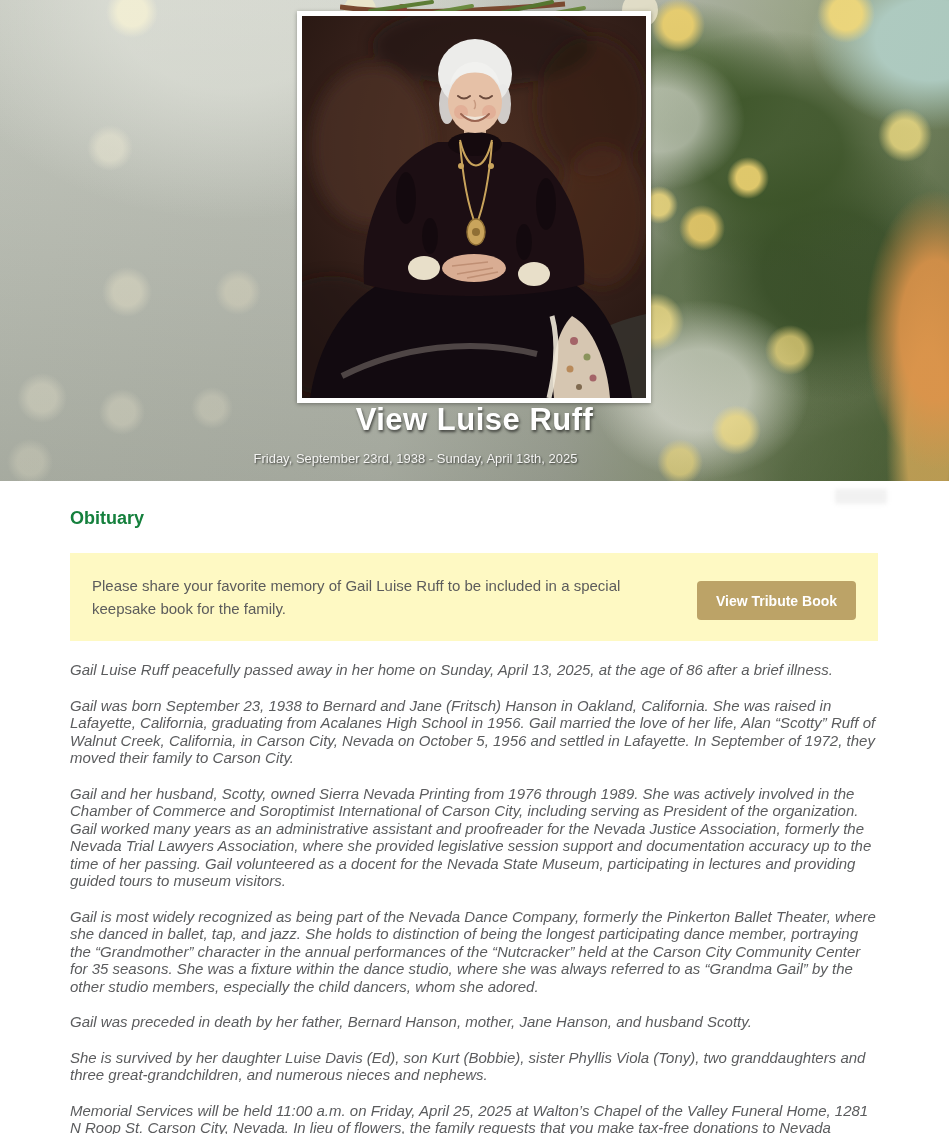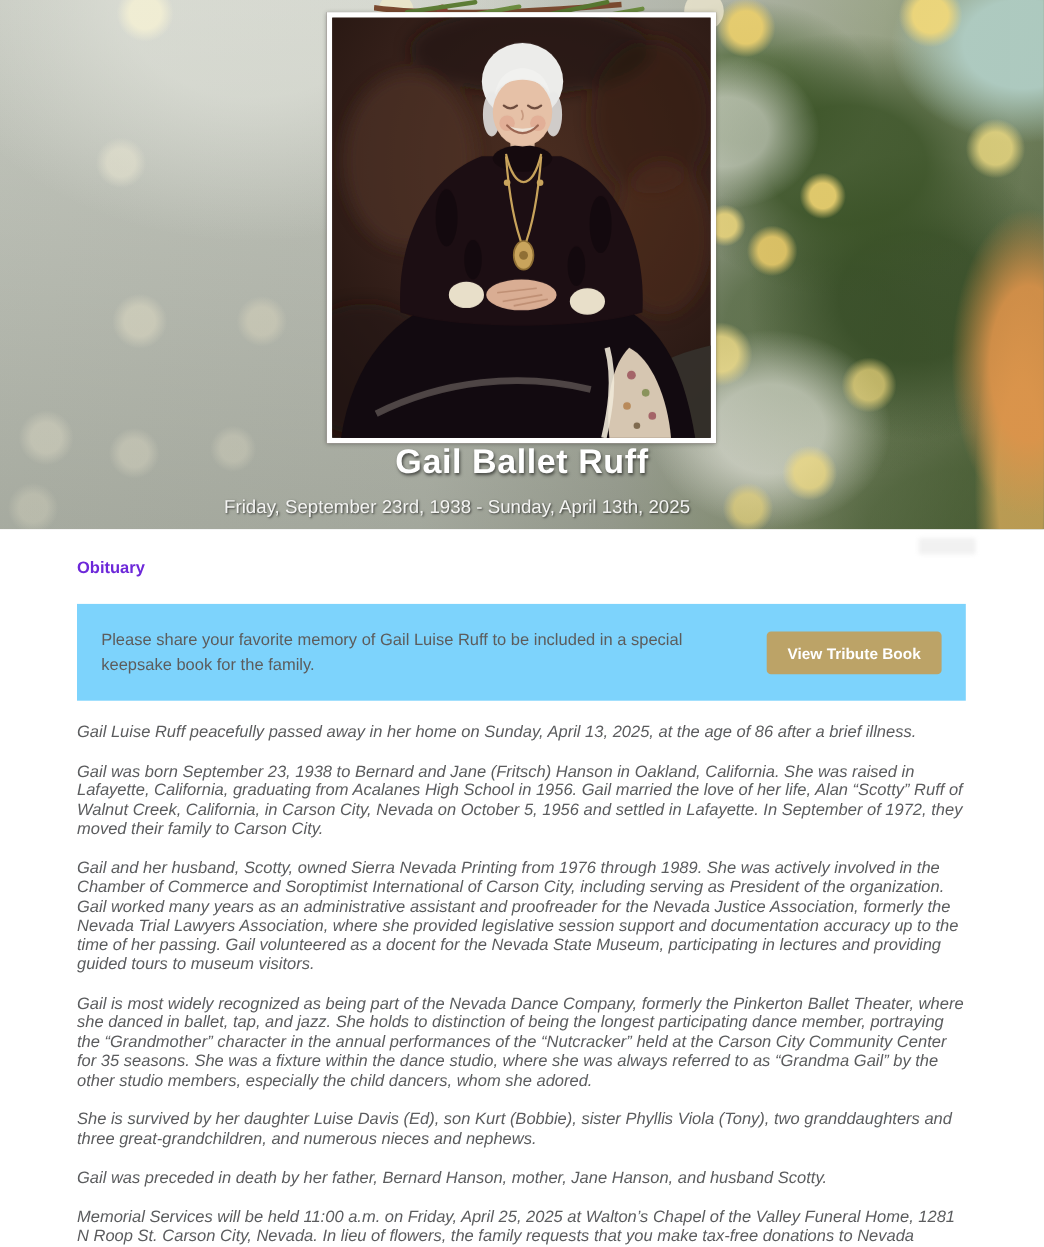--- a/index.html
+++ b/index.html
@@ -170,7 +170,7 @@
     </svg>
   </div>
 
-  <h1 class="hero-name">Gail Ballet Ruff</h1>
+  <h1 class="hero-name">View Luise Ruff</h1>
   <div class="hero-dates">Friday, September 23rd, 1938 - Sunday, April 13th, 2025</div>
 </div>
 

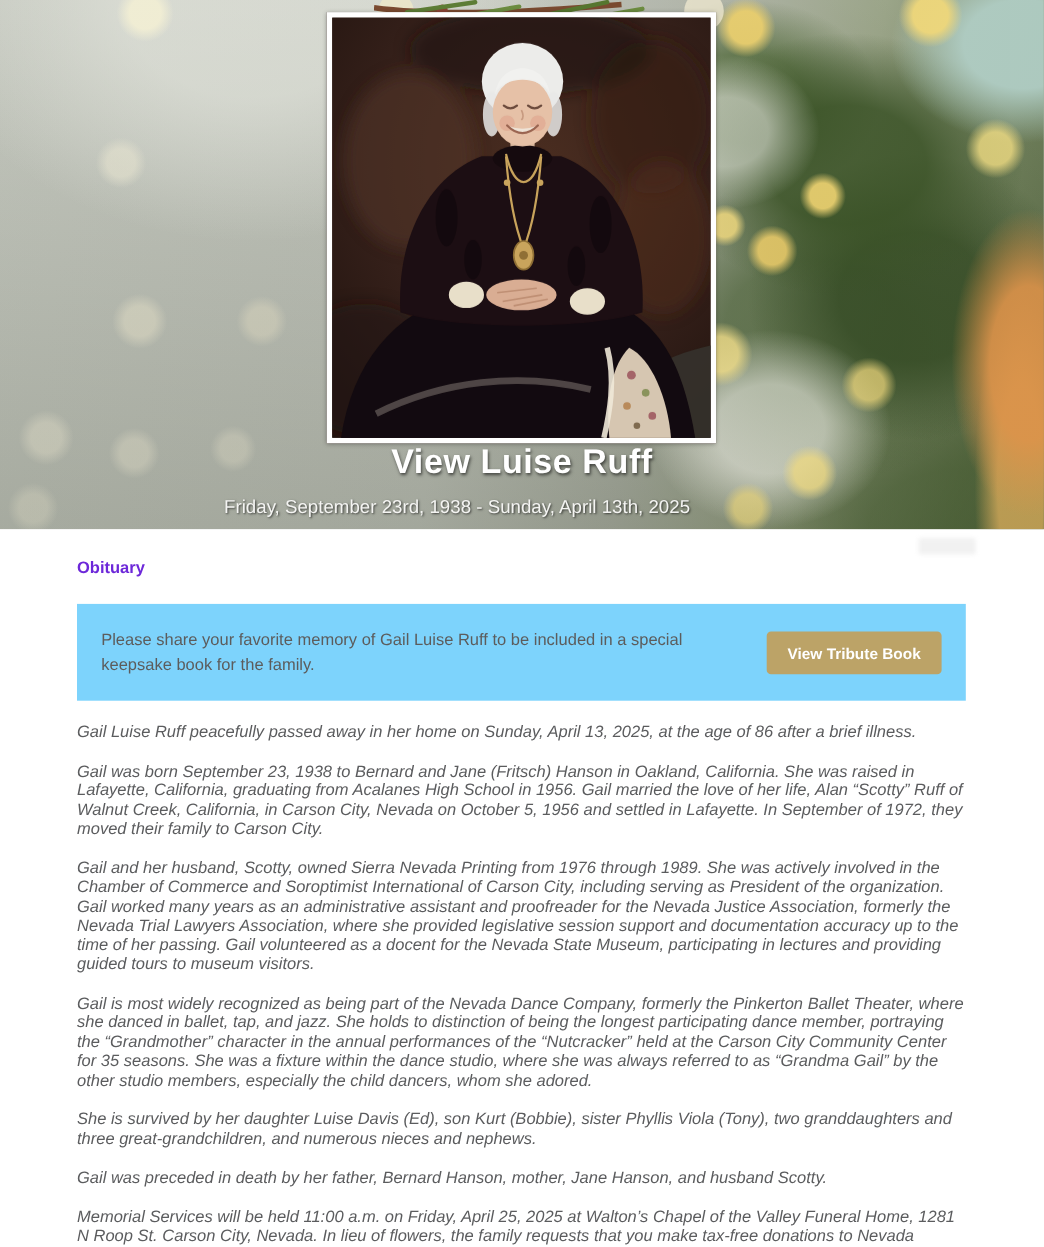--- a/index.html
+++ b/index.html
@@ -66,7 +66,7 @@
   }
   .hero-dates{
     position:absolute;left:0;top:451px;width:831px;text-align:center;
-    font-size:17px;color:#f4f4f2;text-shadow:1px 1px 2px rgba(0,0,0,.65);
+    font-size:13px;color:#f4f4f2;text-shadow:1px 1px 2px rgba(0,0,0,.65);
   }
   
   .content{position:relative;padding:27px 71px 0 70px;}

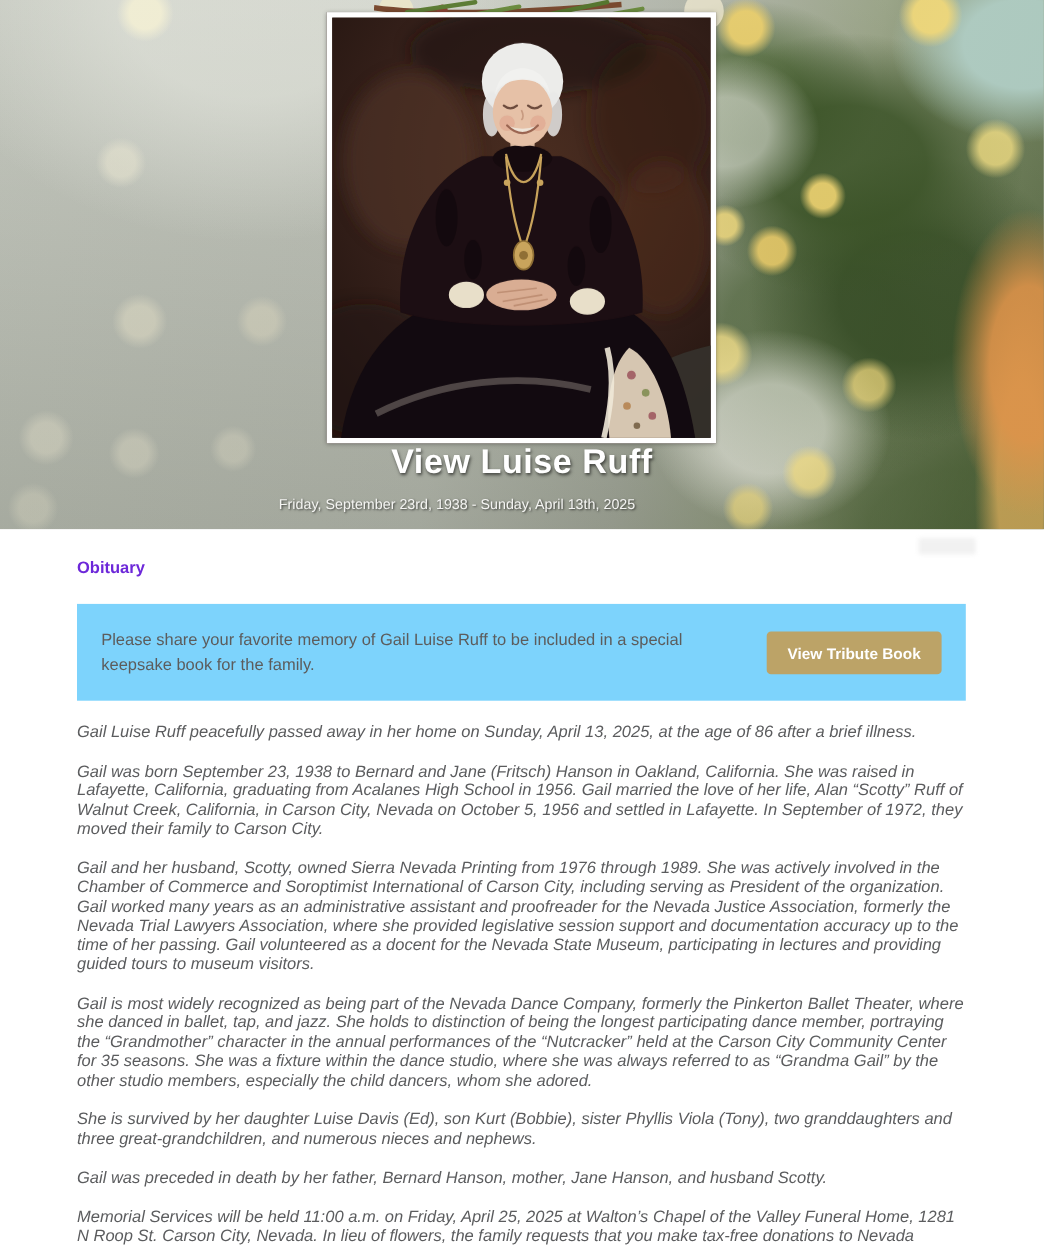--- a/index.html
+++ b/index.html
@@ -70,7 +70,7 @@
   }
   
   .content{position:relative;padding:27px 71px 0 70px;}
-  .obit-heading{margin:0 0 24px 0;font-size:15px;font-weight:bold;color:#6d28d9;}
+  .obit-heading{margin:0 0 24px 0;font-size:18px;font-weight:bold;color:#15803d;}
   .faint-artifact{
     position:absolute;right:62px;top:8px;width:52px;height:15px;
     background:rgba(170,170,170,.16);filter:blur(2px);border-radius:2px;

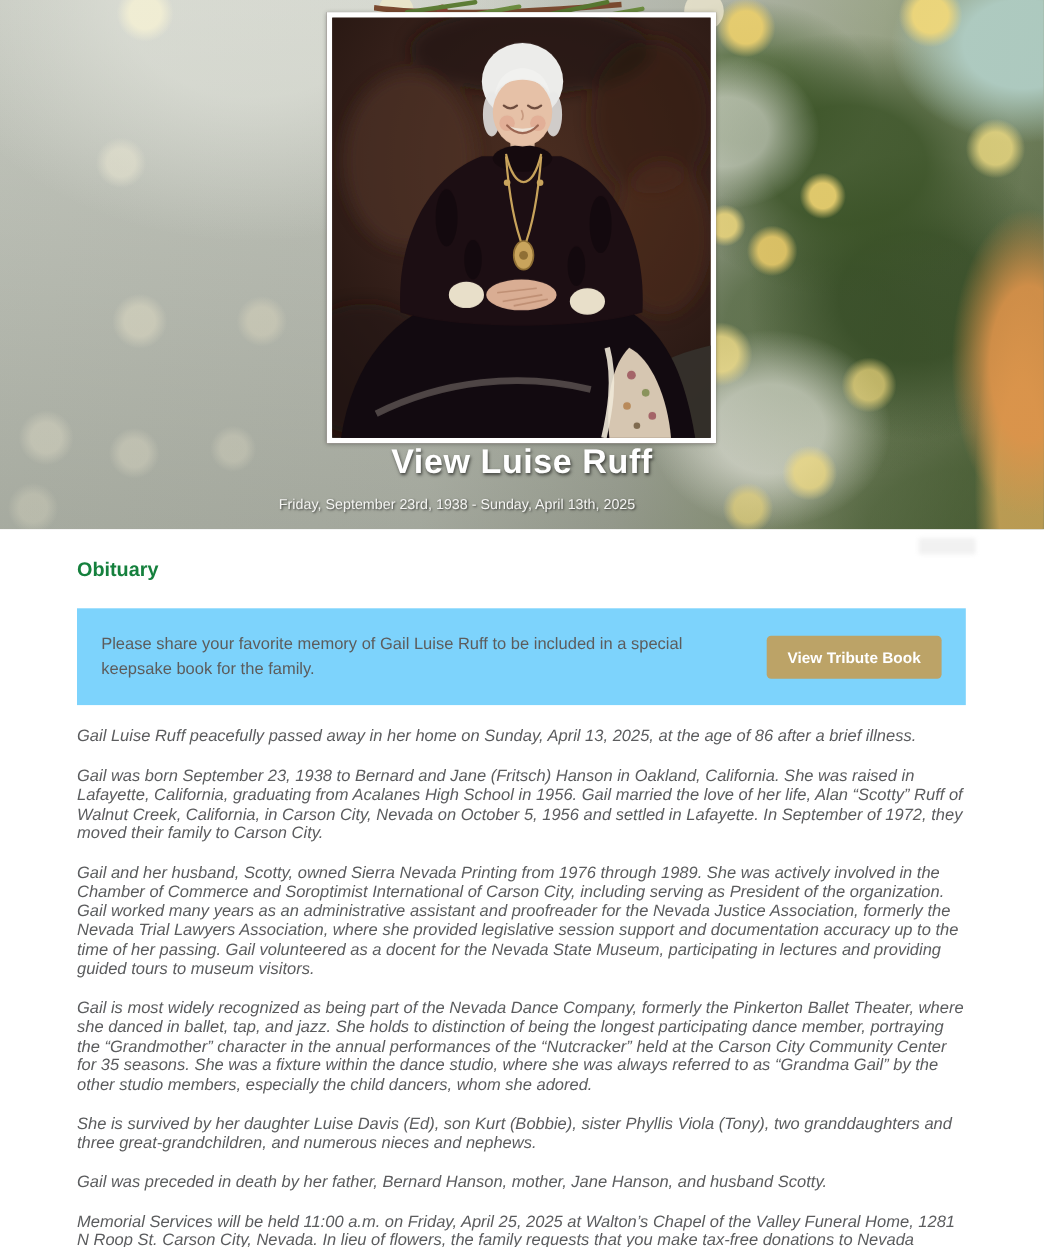--- a/index.html
+++ b/index.html
@@ -76,7 +76,7 @@
     background:rgba(170,170,170,.16);filter:blur(2px);border-radius:2px;
   }
   .tribute-box{
-    display:flex;align-items:center;background:#7dd3fc;
+    display:flex;align-items:flex-end;background:#fef9c3;
     padding:21px 22px;margin:0 0 20px 0;
   }
   .tribute-message{

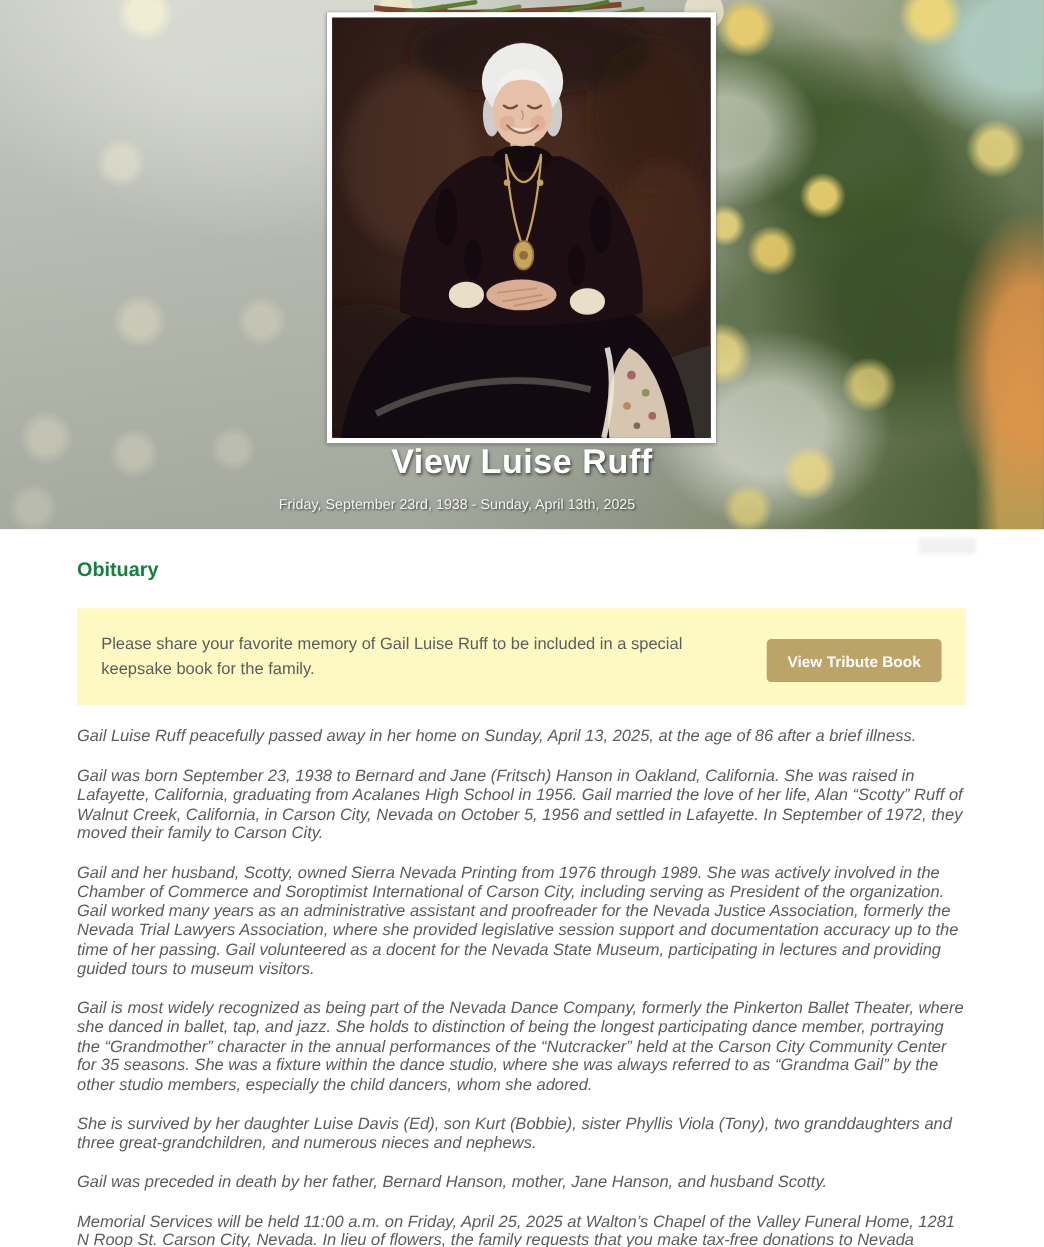--- a/index.html
+++ b/index.html
@@ -188,8 +188,8 @@
       <p>Gail was born September 23, 1938 to Bernard and Jane (Fritsch) Hanson in Oakland, California. She was raised in Lafayette, California, graduating from Acalanes High School in 1956. Gail married the love of her life, Alan “Scotty” Ruff of Walnut Creek, California, in Carson City, Nevada on October 5, 1956 and settled in Lafayette. In September of 1972, they moved their family to Carson City.</p>
       <p>Gail and her husband, Scotty, owned Sierra Nevada Printing from 1976 through 1989. She was actively involved in the Chamber of Commerce and Soroptimist International of Carson City, including serving as President of the organization. Gail worked many years as an administrative assistant and proofreader for the Nevada Justice Association, formerly the Nevada Trial Lawyers Association, where she provided legislative session support and documentation accuracy up to the time of her passing. Gail volunteered as a docent for the Nevada State Museum, participating in lectures and providing guided tours to museum visitors.</p>
       <p>Gail is most widely recognized as being part of the Nevada Dance Company, formerly the Pinkerton Ballet Theater, where she danced in ballet, tap, and jazz. She holds to distinction of being the longest participating dance member, portraying the “Grandmother” character in the annual performances of the “Nutcracker” held at the Carson City Community Center for 35 seasons. She was a fixture within the dance studio, where she was always referred to as “Grandma Gail” by the other studio members, especially the child dancers, whom she adored.</p>
+      <p>Gail was preceded in death by her father, Bernard Hanson, mother, Jane Hanson, and husband Scotty.</p>
       <p>She is survived by her daughter Luise Davis (Ed), son Kurt (Bobbie), sister Phyllis Viola (Tony), two granddaughters and three great-grandchildren, and numerous nieces and nephews.</p>
-      <p>Gail was preceded in death by her father, Bernard Hanson, mother, Jane Hanson, and husband Scotty.</p>
       <p>Memorial Services will be held 11:00 a.m. on Friday, April 25, 2025 at Walton’s Chapel of the Valley Funeral Home, 1281 N Roop St. Carson City, Nevada. In lieu of flowers, the family requests that you make tax-free donations to Nevada Dance Company or to a favorite charity.</p>
     </div>
 </div>

